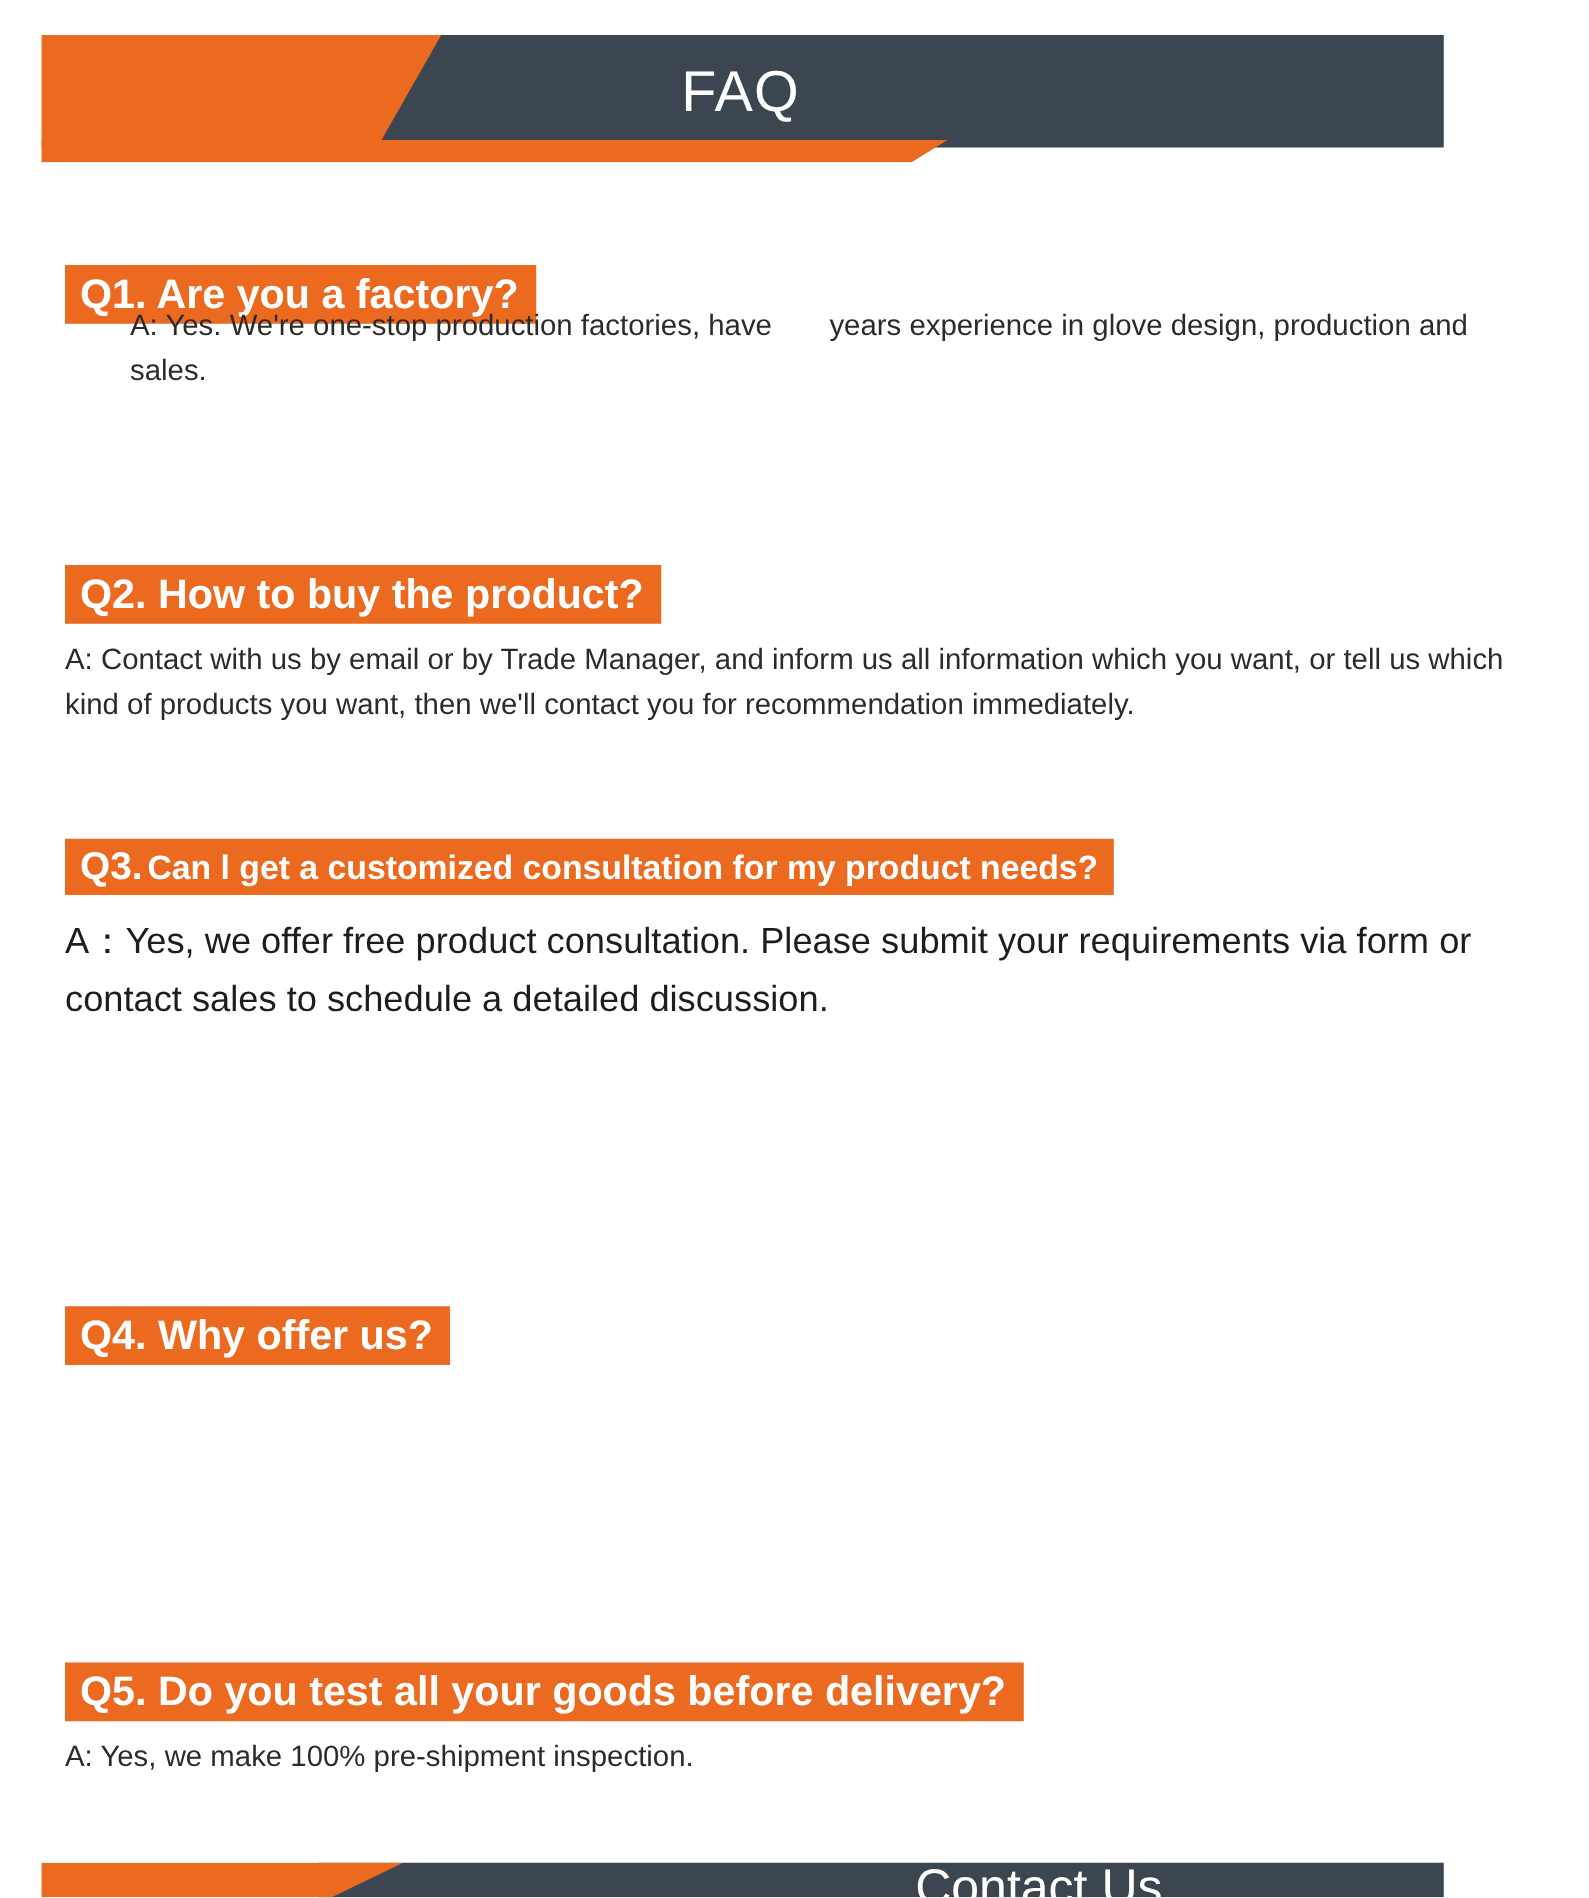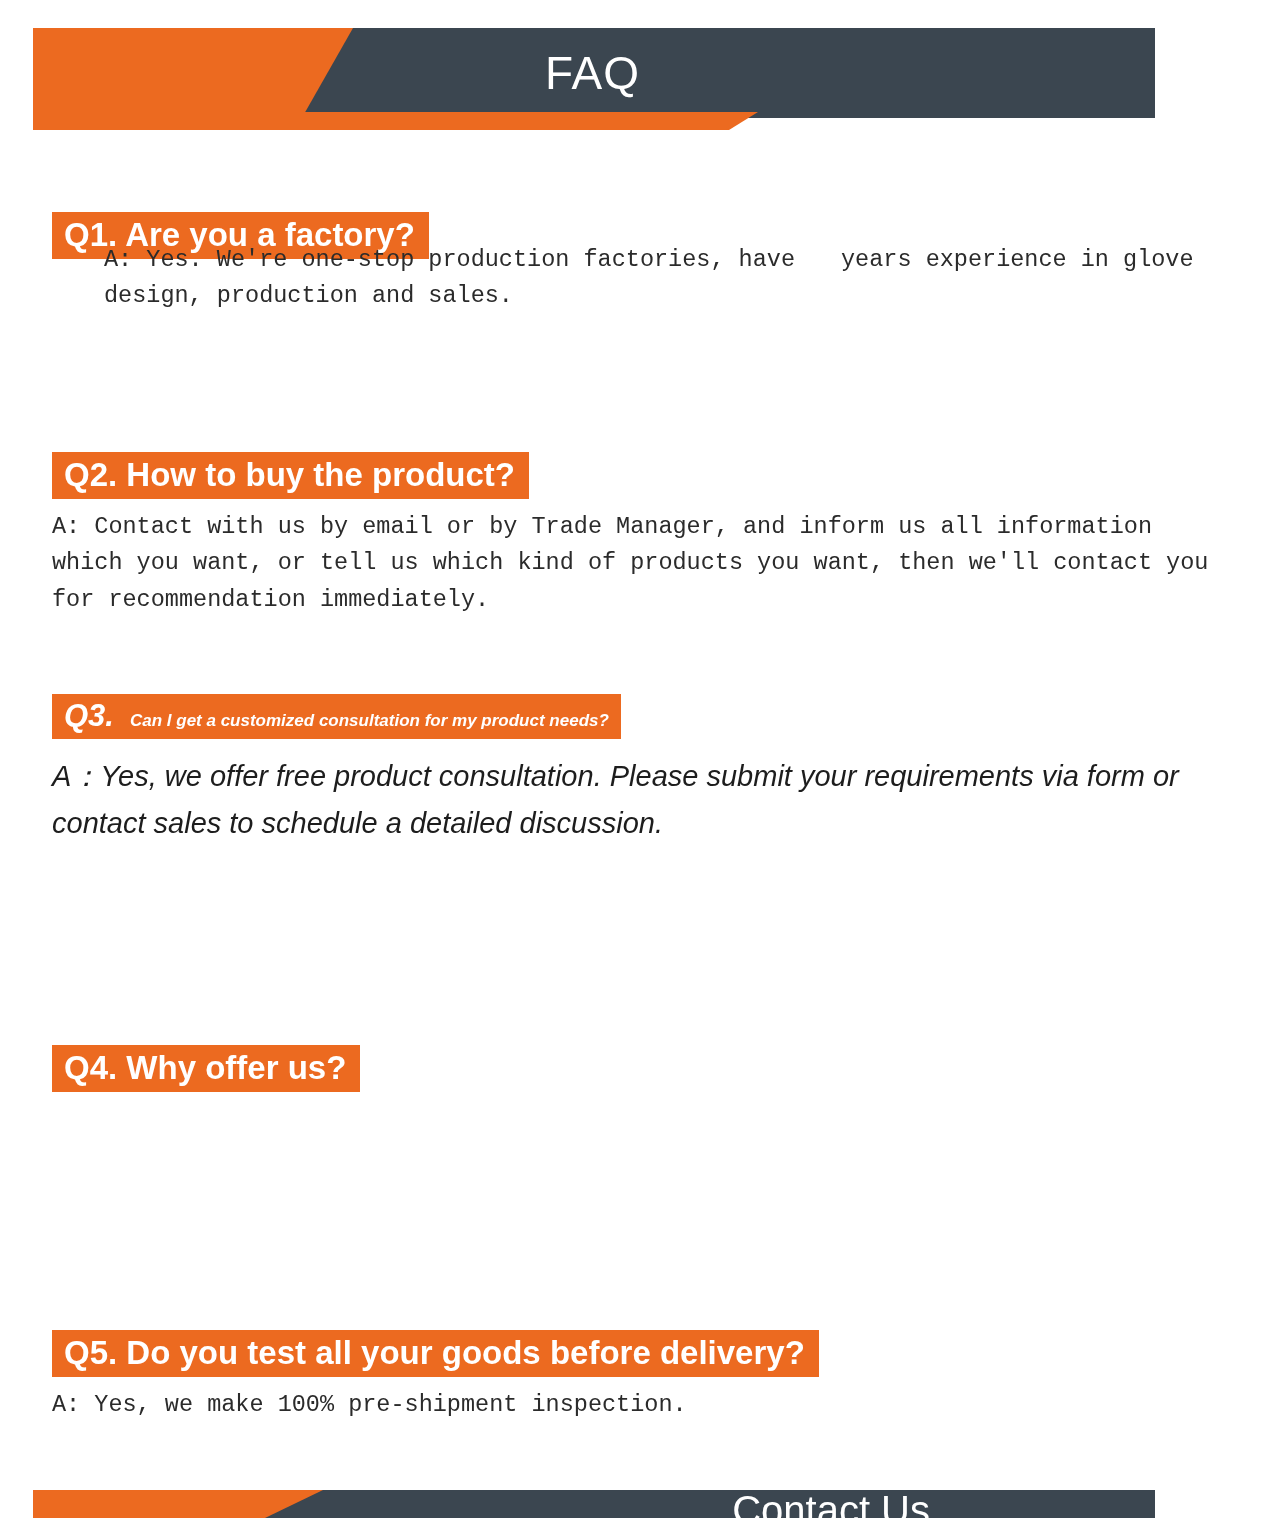--- a/index.html
+++ b/index.html
@@ -108,7 +108,6 @@
     font-size: 23.5px;
     line-height: 1.55;
     margin: 10px 0 0 0;
-    font-family: Liberation Mono, monospace;
   }
   .answer-large {
     color: #1d1d1d;

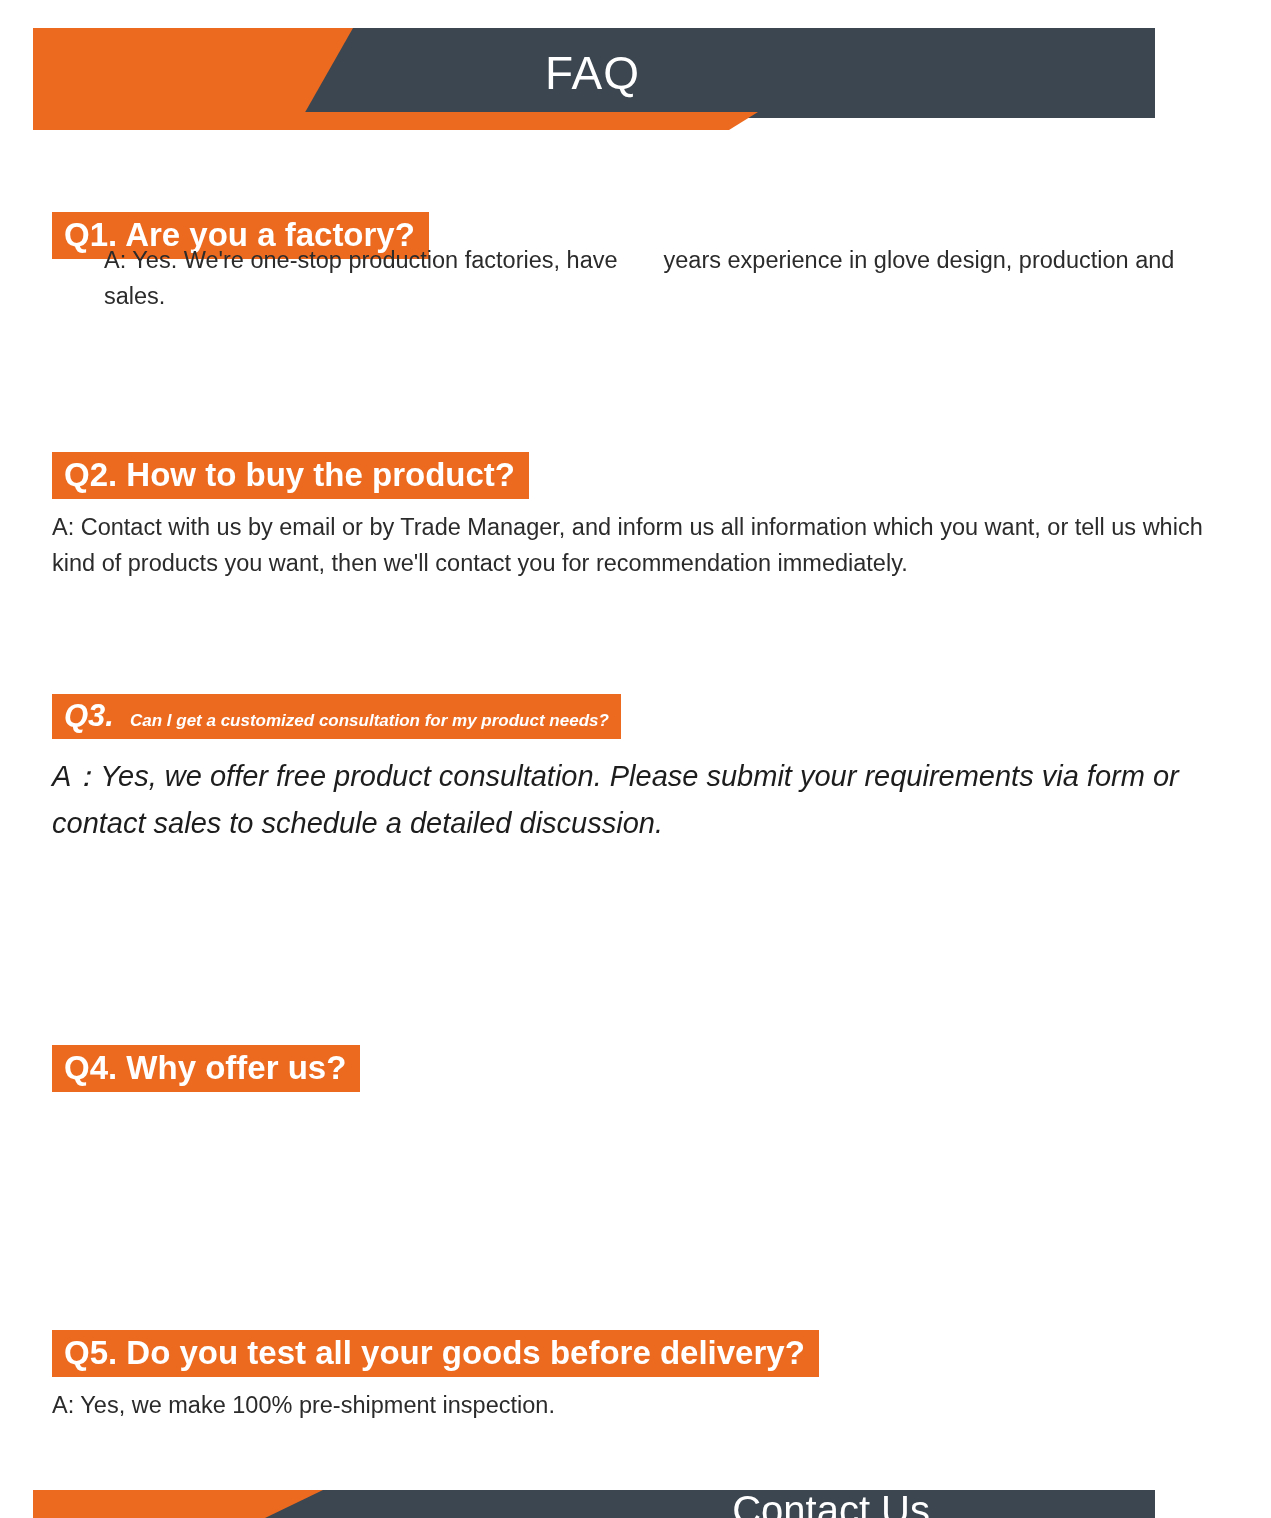--- a/index.html
+++ b/index.html
@@ -160,7 +160,7 @@
   
   #block-q1 { position: absolute; left: 52px; top: 52px;  width: 1160px; }
   #block-q2 { position: absolute; left: 52px; top: 292px; width: 1160px; }
-  #block-q3 { position: absolute; left: 52px; top: 562px; width: 1160px; font-style: italic; }
+  #block-q3 { position: absolute; left: 52px; top: 539px; width: 1160px; }
   #block-q4 { position: absolute; left: 52px; top: 885px; width: 1160px; }
   #block-q5 { position: absolute; left: 52px; top: 1170px; width: 1160px; }
 </style>

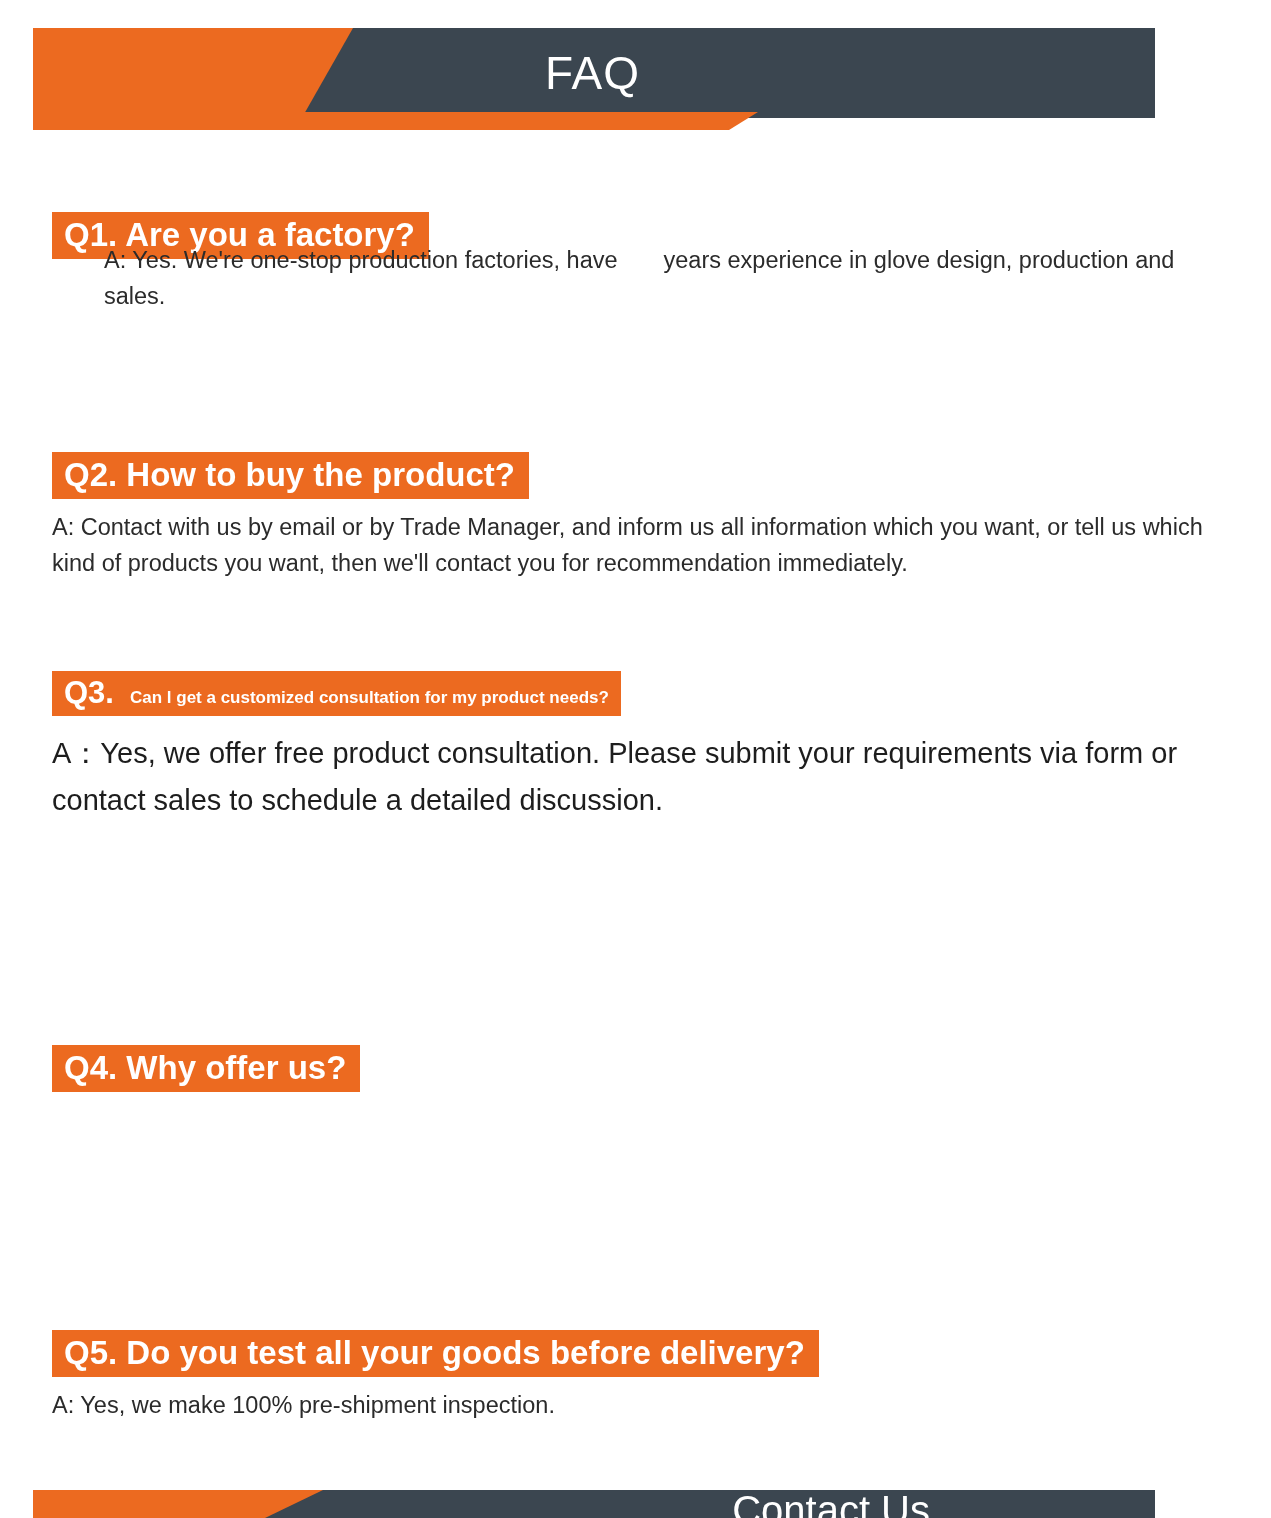--- a/index.html
+++ b/index.html
@@ -97,10 +97,10 @@
     line-height: 1;
   }
   .q3-text {
-    font-size: 17px;
+    font-size: 27px;
     font-weight: bold;
     line-height: 1;
-    margin-left: 16px;
+    margin-left: 4px;
   }
 
   .answer {

